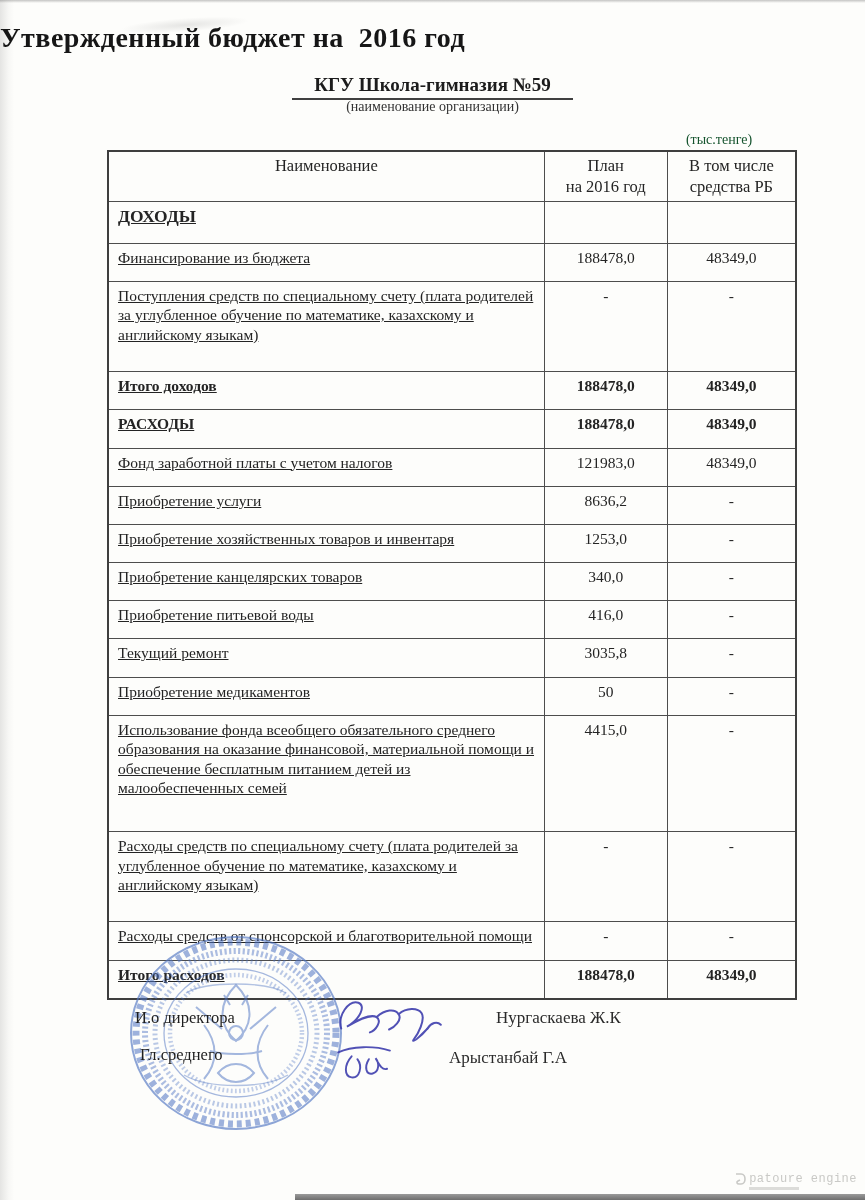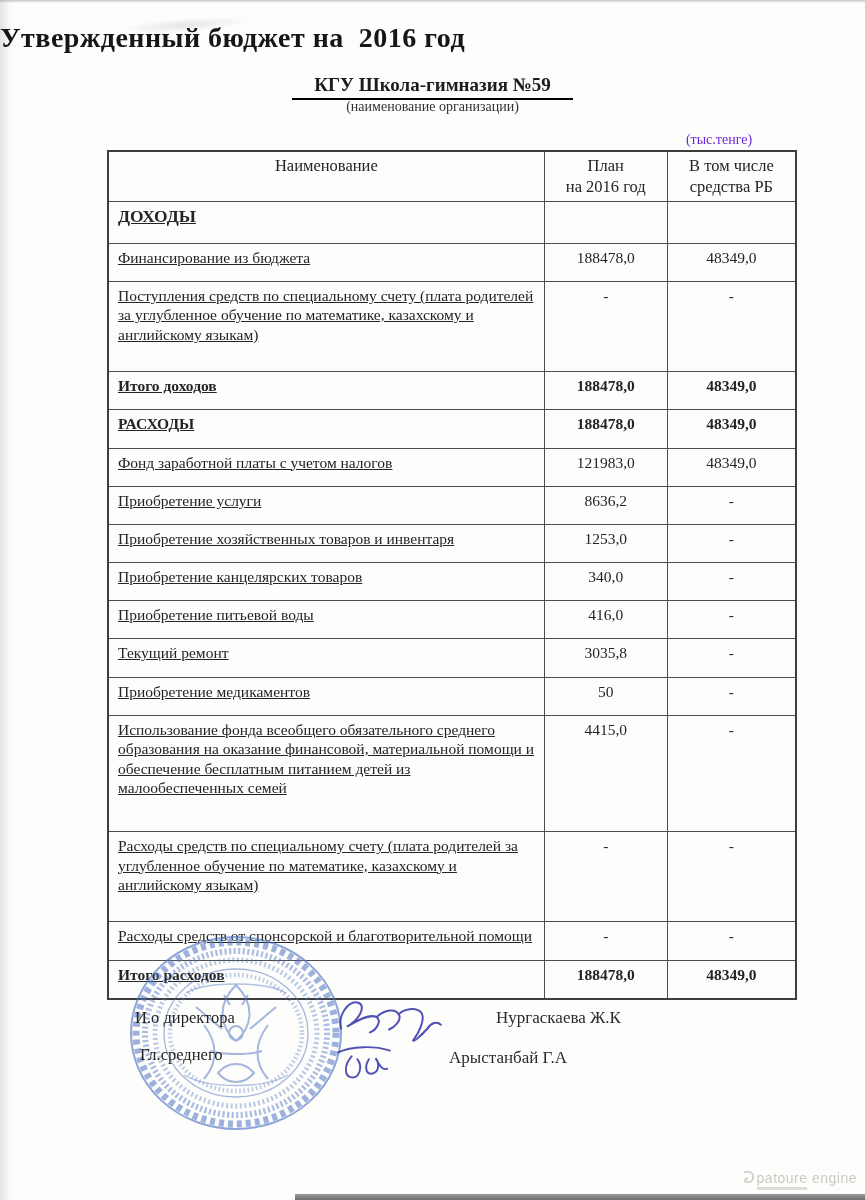--- a/index.html
+++ b/index.html
@@ -45,7 +45,7 @@
   .org-wrap { position: absolute; top: 74px; left: 0; width: 100%; text-align: center; }
   .org-name {
     display: inline-block; font-size: 19px; font-weight: bold; color: #1c1c1c;
-    border-bottom: 2px solid #000000; padding: 0 22px 2px 22px;
+    border-bottom: 2px solid #404040; padding: 0 22px 2px 22px;
   }
   .org-caption {
     position: absolute; top: 99px; left: 0; width: 100%;

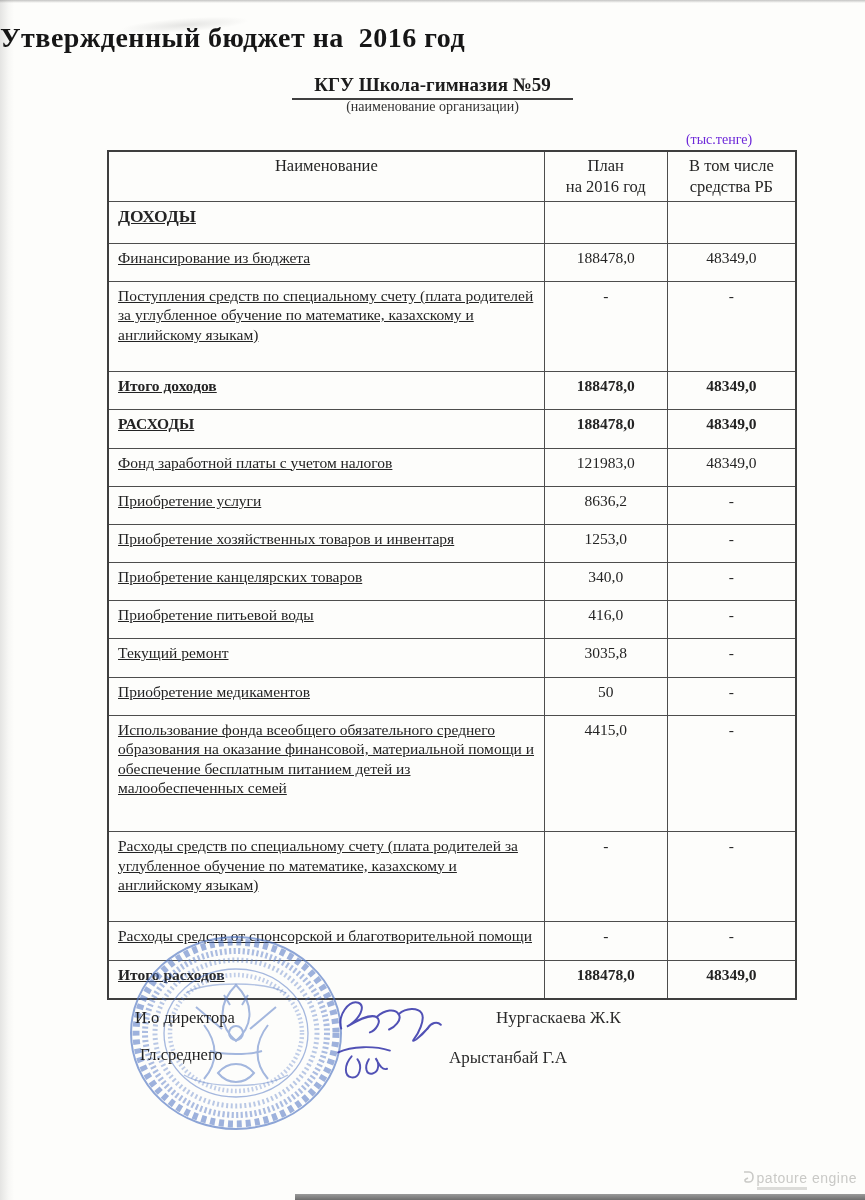--- a/index.html
+++ b/index.html
@@ -53,7 +53,7 @@
   }
   .units-note {
     position: absolute; top: 132px; left: 630px; width: 178px;
-    text-align: center; font-size: 14px; color: #6d28d9;
+    text-align: center; font-size: 14px; color: #14532d;
   }
 
   

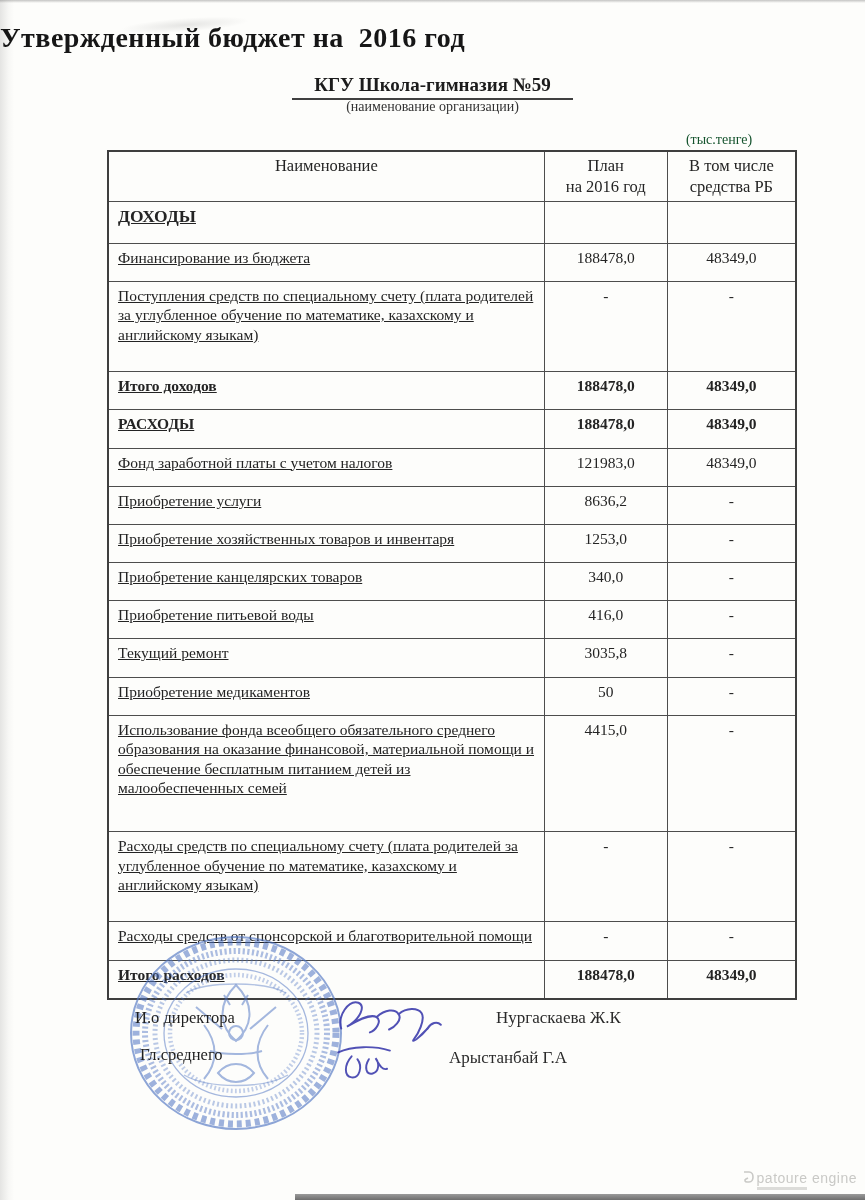--- a/index.html
+++ b/index.html
@@ -93,7 +93,7 @@
     display: flex; align-items: flex-start; gap: 3px;
     color: #c9c9c6; z-index: 2;
   }
-  .watermark .wm-text { font-family: Liberation Sans, sans-serif; font-size: 14px; letter-spacing: 0.5px; line-height: 1.1; }
+  .watermark .wm-text { font-family: Liberation Mono, monospace; font-size: 12px; letter-spacing: 0.5px; line-height: 1.1; }
   .watermark .wm-bar { width: 50px; height: 3px; background: #dcdcd9; margin-top: 1px; }
 </style>
 </head>

